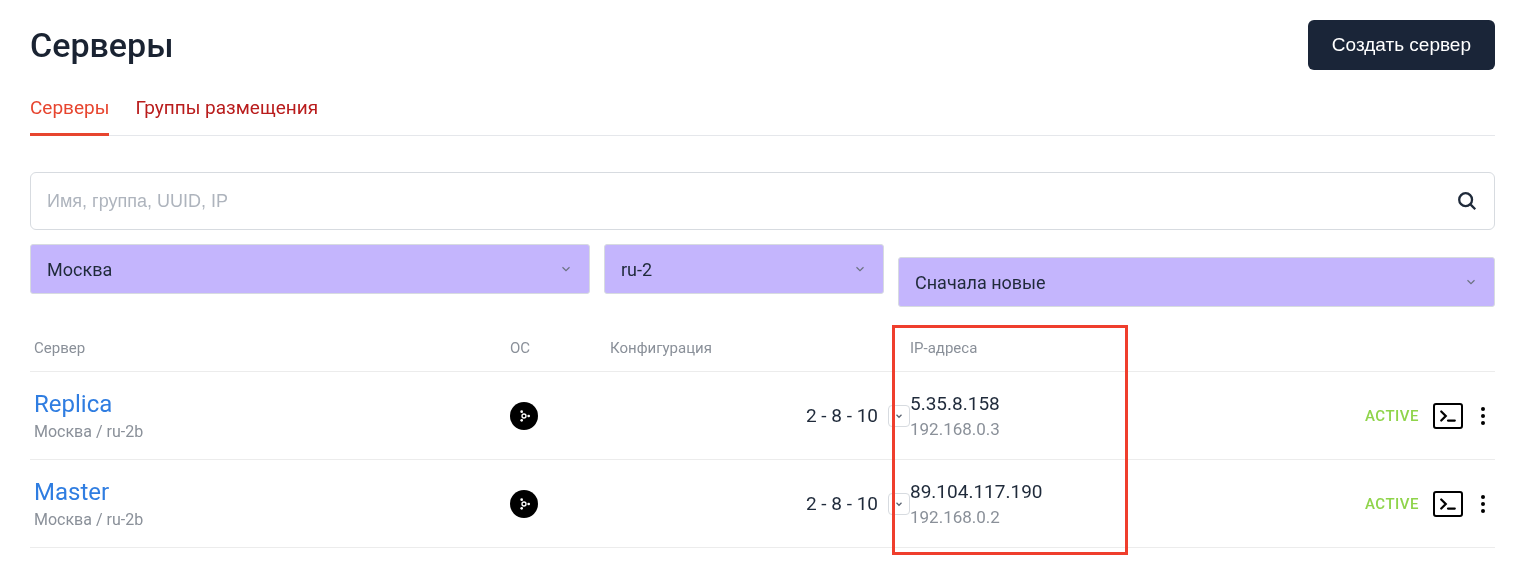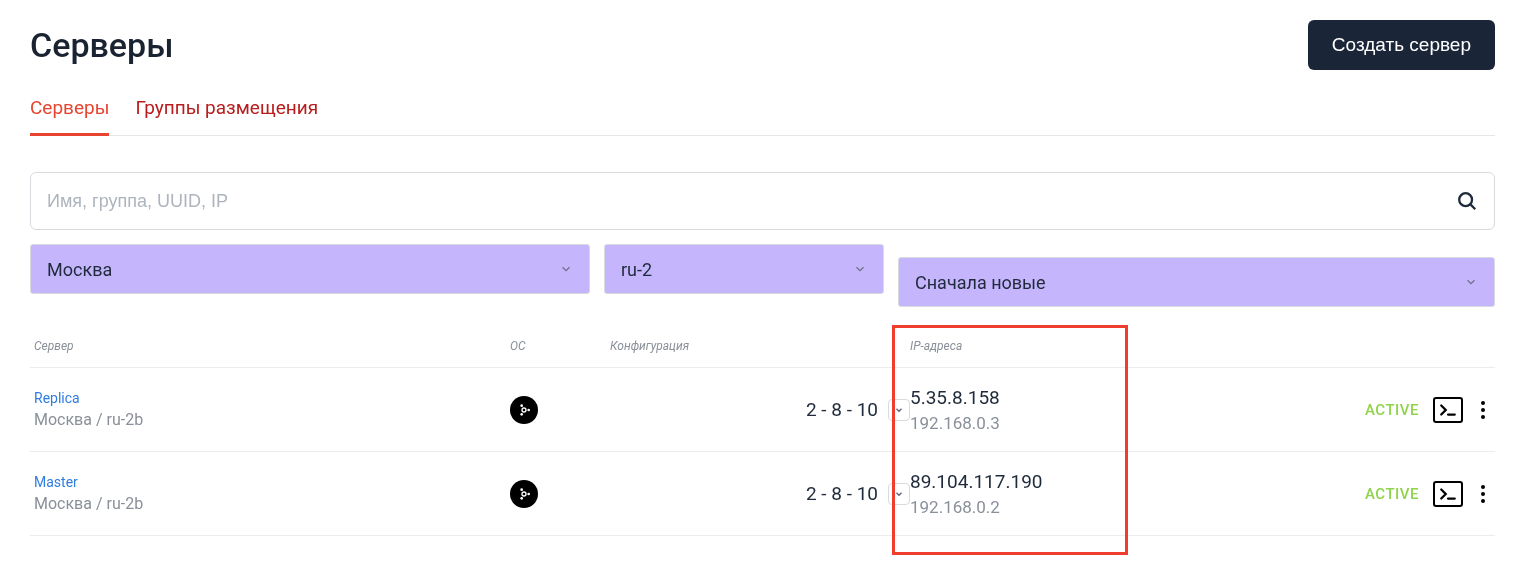--- a/index.html
+++ b/index.html
@@ -91,11 +91,10 @@
   .table-head {
     display: flex;
     align-items: flex-start;
-    font-size: 12px;
+    font-size: 15px;
     color: #8a9099;
     padding: 10px 0 14px 0;
     border-bottom: 1px solid #ececec;
-    font-style: italic;
   }
   .col-server { flex: 0 0 480px; padding-left: 4px;}
   .col-os     { flex: 0 0 100px; }

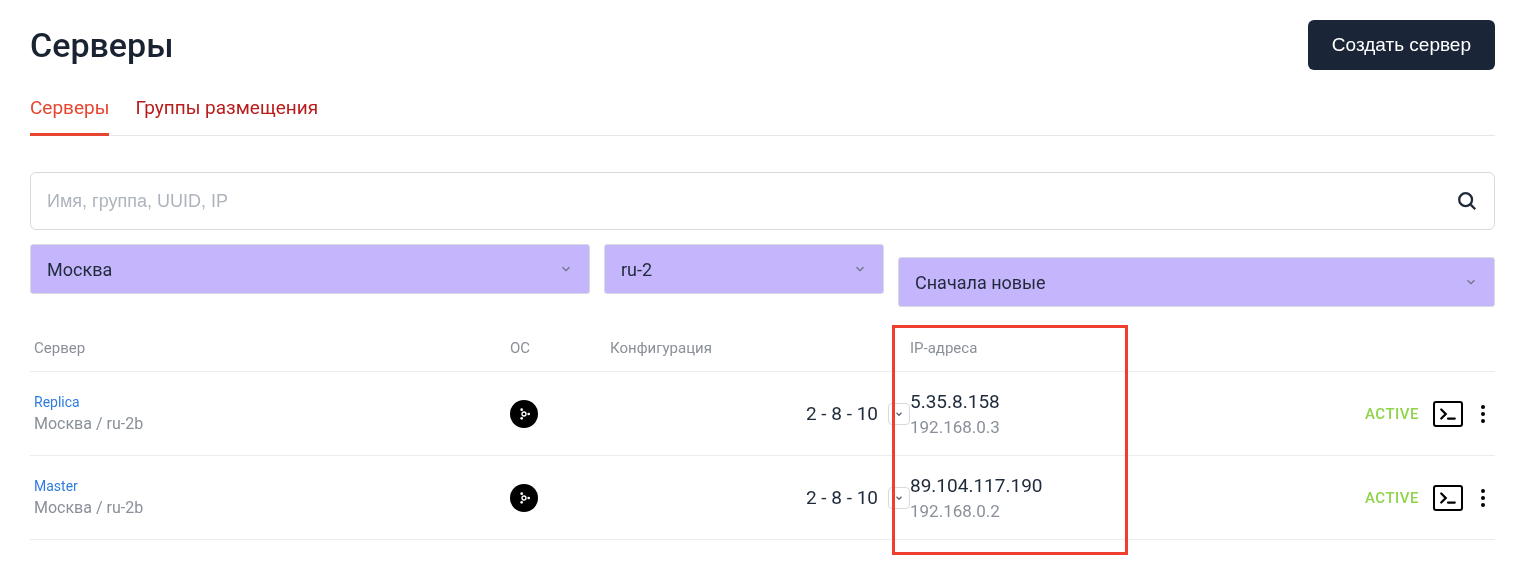--- a/index.html
+++ b/index.html
@@ -108,7 +108,7 @@
     padding: 18px 0;
     border-bottom: 1px solid #ececec;
   }
-  .srv-name { color: #2f7de1; font-size: 14px; cursor: pointer; }
+  .srv-name { color: #2f7de1; font-size: 24px; cursor: pointer; }
   .srv-sub  { color: #8a9099; font-size: 16px; margin-top: 4px; }
   .os-badge {
     width: 28px; height: 28px;

